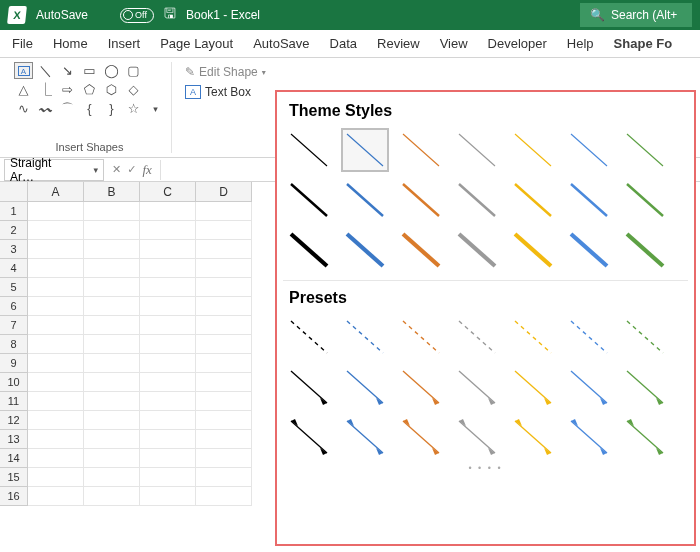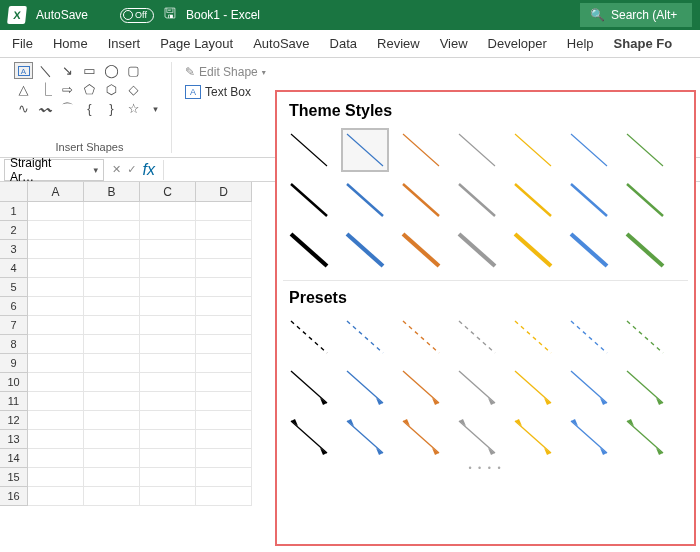--- a/index.html
+++ b/index.html
@@ -40,7 +40,7 @@
   .namebox { width: 100px; height: 22px; border: 1px solid #ccc; display: flex; align-items: center; padding: 0 5px; font-size: 12px; margin-left: 4px; background:#fff;gap:36px; }
   .namebox-caret { margin-left: auto; font-size: 9px; color: #555; }
   .fx-btns { display: flex; align-items: center; gap: 6px; padding: 0 8px; color: #888; font-size: 11px; }
-  .fx-label { font-style: italic; font-family: Liberation Sans, sans-serif; font-size: 16px; color: #0369a1; }
+  .fx-label { font-style: italic; font-family: Liberation Serif, serif; font-size: 13px; color: #737373; }
   .formula-input { flex: 1; height: 20px; border-left: 1px solid #e0e0e0; }
 
   

